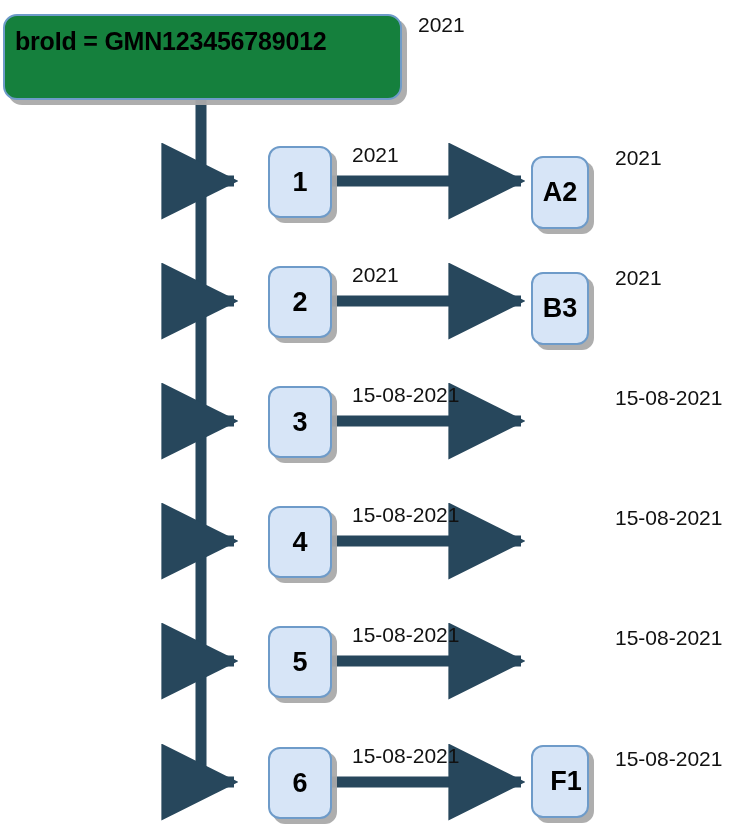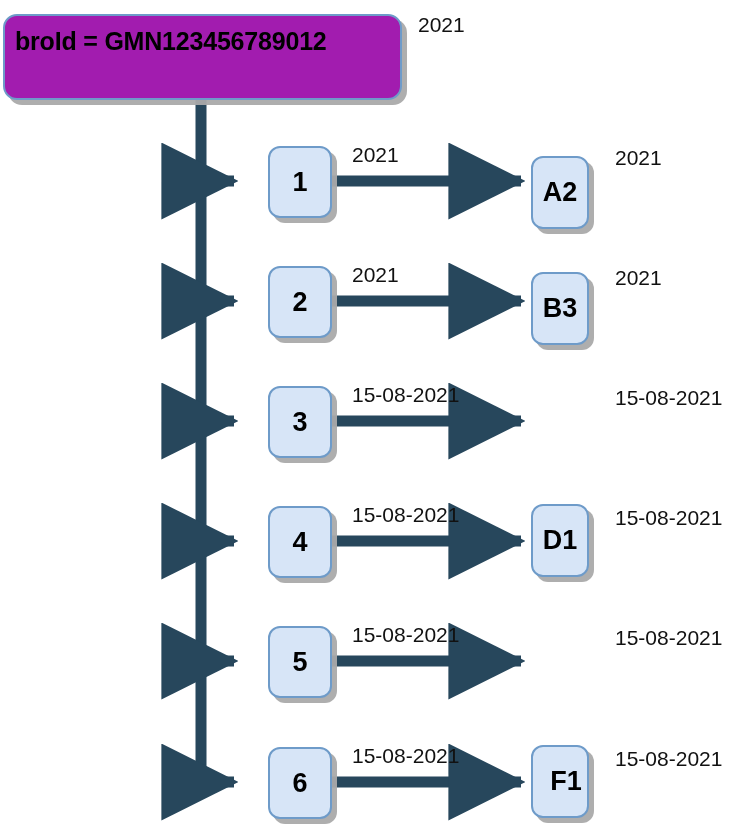--- a/index.html
+++ b/index.html
@@ -27,7 +27,7 @@
     width: 399px;
     height: 86px;
     box-sizing: border-box;
-    background: #a21caf;
+    background: #15803d;
     border: 2px solid #6e9bc9;
     border-radius: 14px;
     box-shadow: 5px 5px 0 0 rgba(170,170,170,0.95);

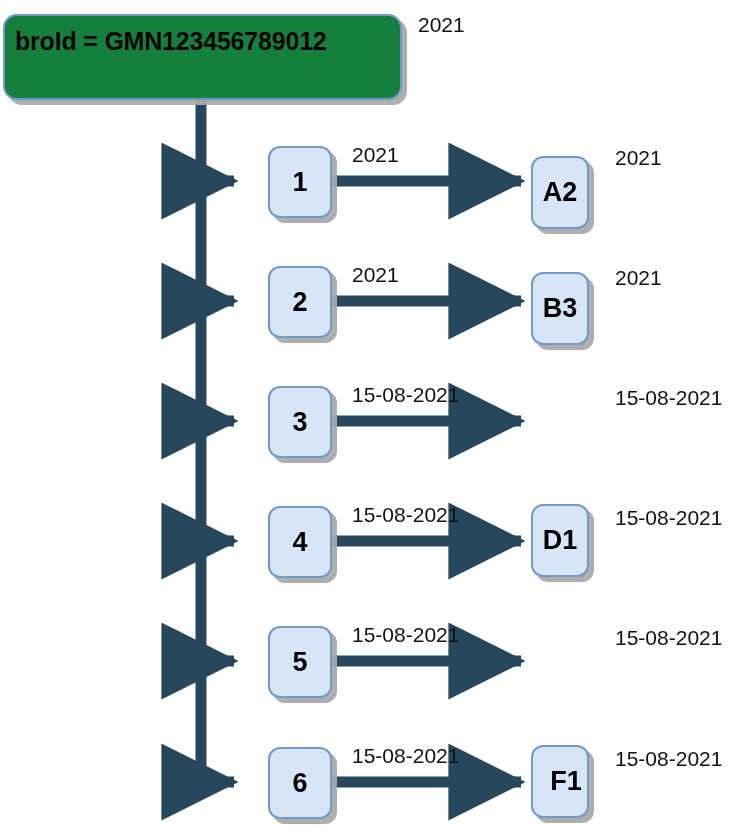--- a/index.html
+++ b/index.html
@@ -143,7 +143,6 @@
 
   <div class="node-box node-num" style="top:506px;">4</div>
   <div class="edge-label" style="left:352px; top:503px;">15-08-2021</div>
-  <div class="node-box node-letter" style="top:504px;">D1</div>
   <div class="date-label" style="left:615px; top:506px;">15-08-2021</div>
 
   <div class="node-box node-num" style="top:626px;">5</div>

